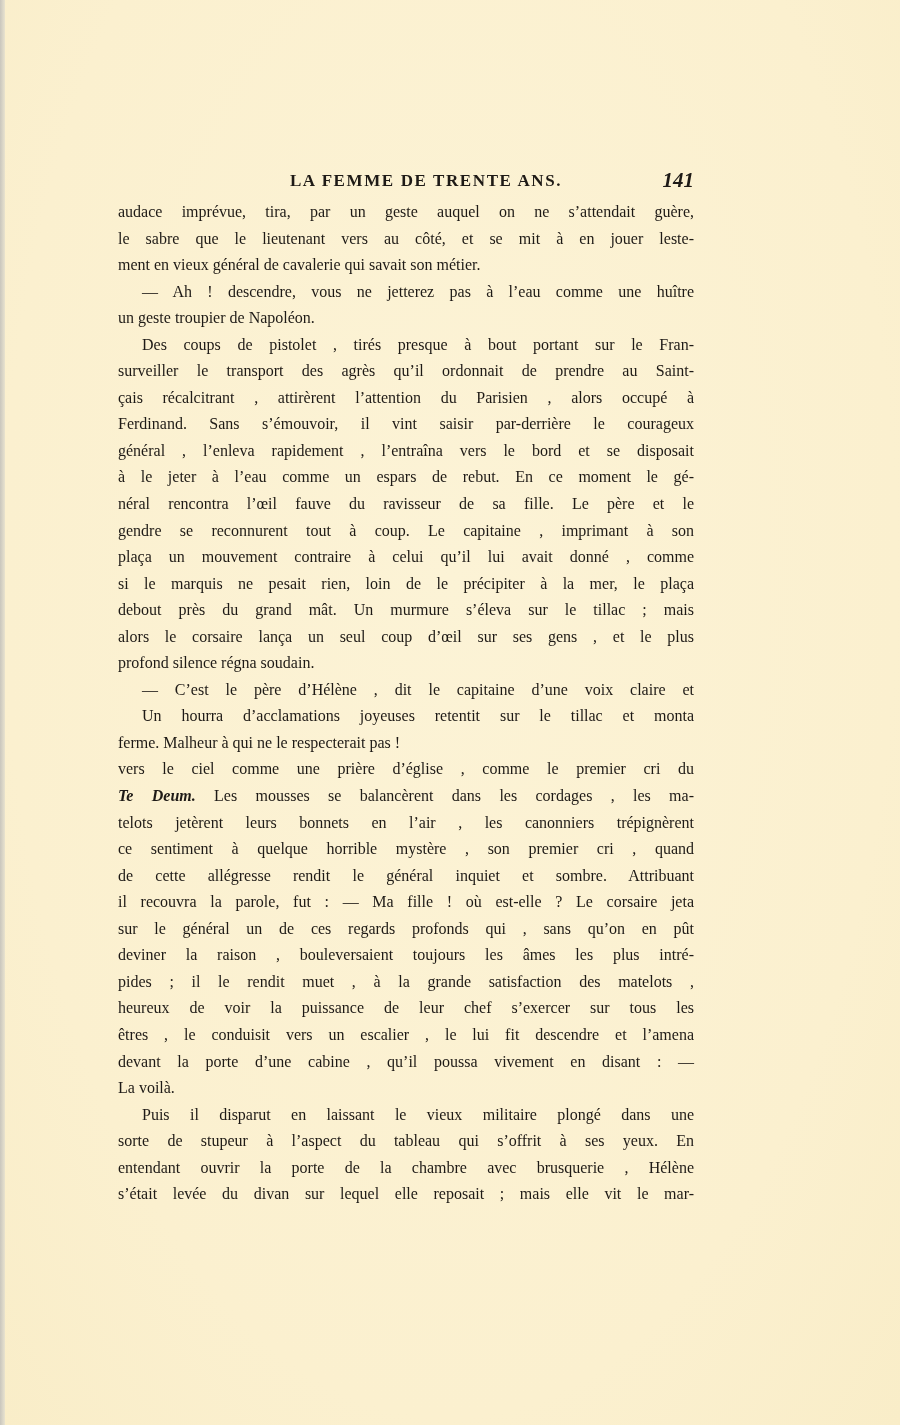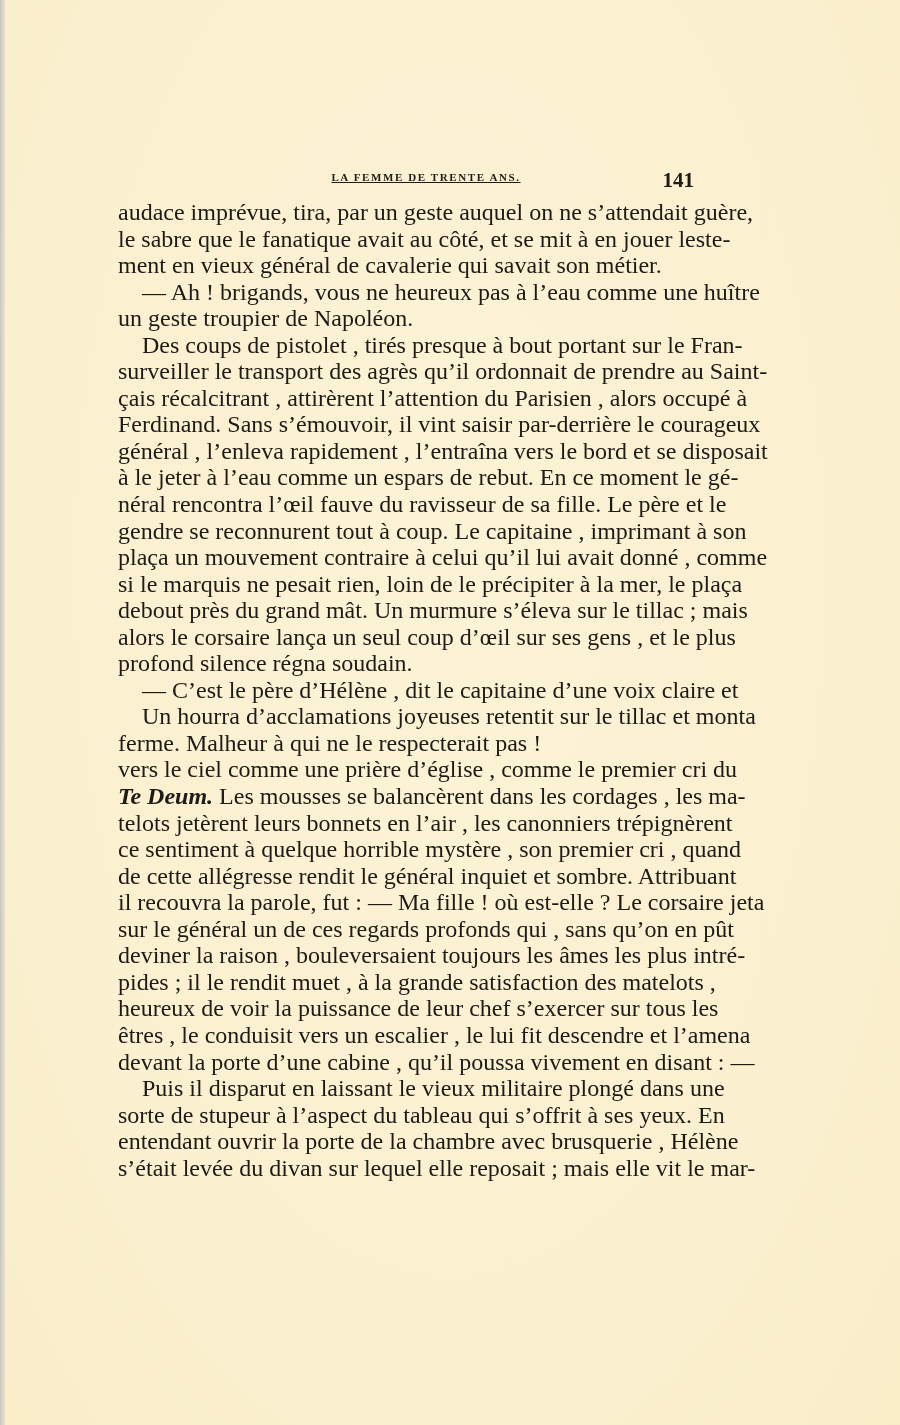--- a/index.html
+++ b/index.html
@@ -23,8 +23,8 @@
   }
   .running-title {
     position: absolute; left: 0; right: 0; top: 3px; text-align: center;
-    font-size: 11px; font-weight: bold; letter-spacing: 1.6px;
-    font-variant: small-caps; padding-left: 40px; text-decoration: underline;
+    font-size: 17px; font-weight: bold; letter-spacing: 1.6px;
+    font-variant: small-caps; padding-left: 40px;
   }
   .page-number {
     position: absolute; right: 0; top: 0; font-size: 21px; font-weight: bold;

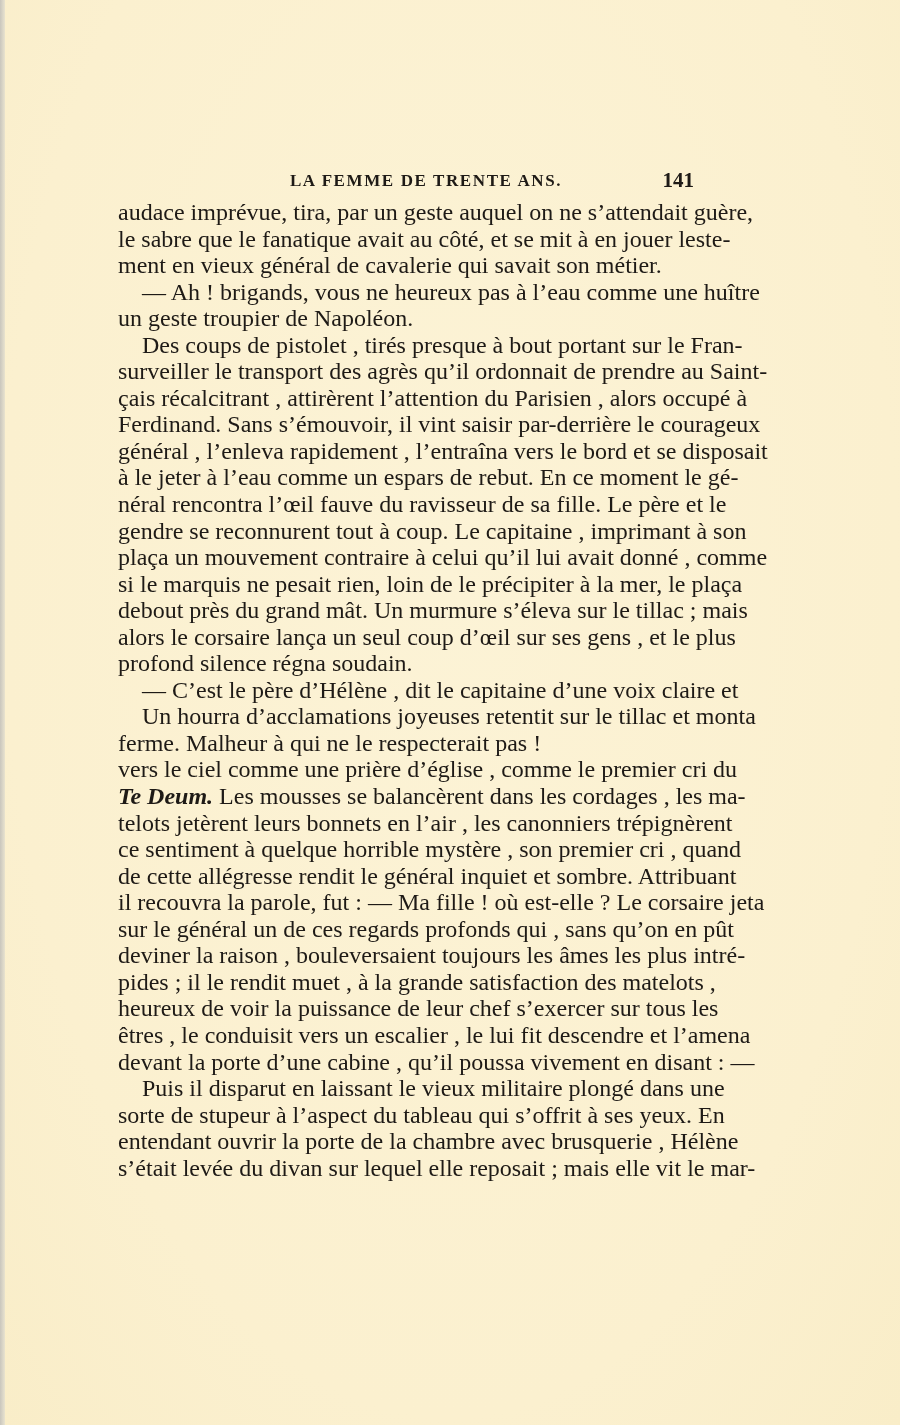--- a/index.html
+++ b/index.html
@@ -27,7 +27,7 @@
     font-variant: small-caps; padding-left: 40px;
   }
   .page-number {
-    position: absolute; right: 0; top: 0; font-size: 21px; font-weight: bold;
+    position: absolute; right: 0; top: 0; font-size: 21px; font-weight: bold; font-style: italic;
   }
   .text-block {
     position: absolute; top: 199px; left: 118px; width: 576px;

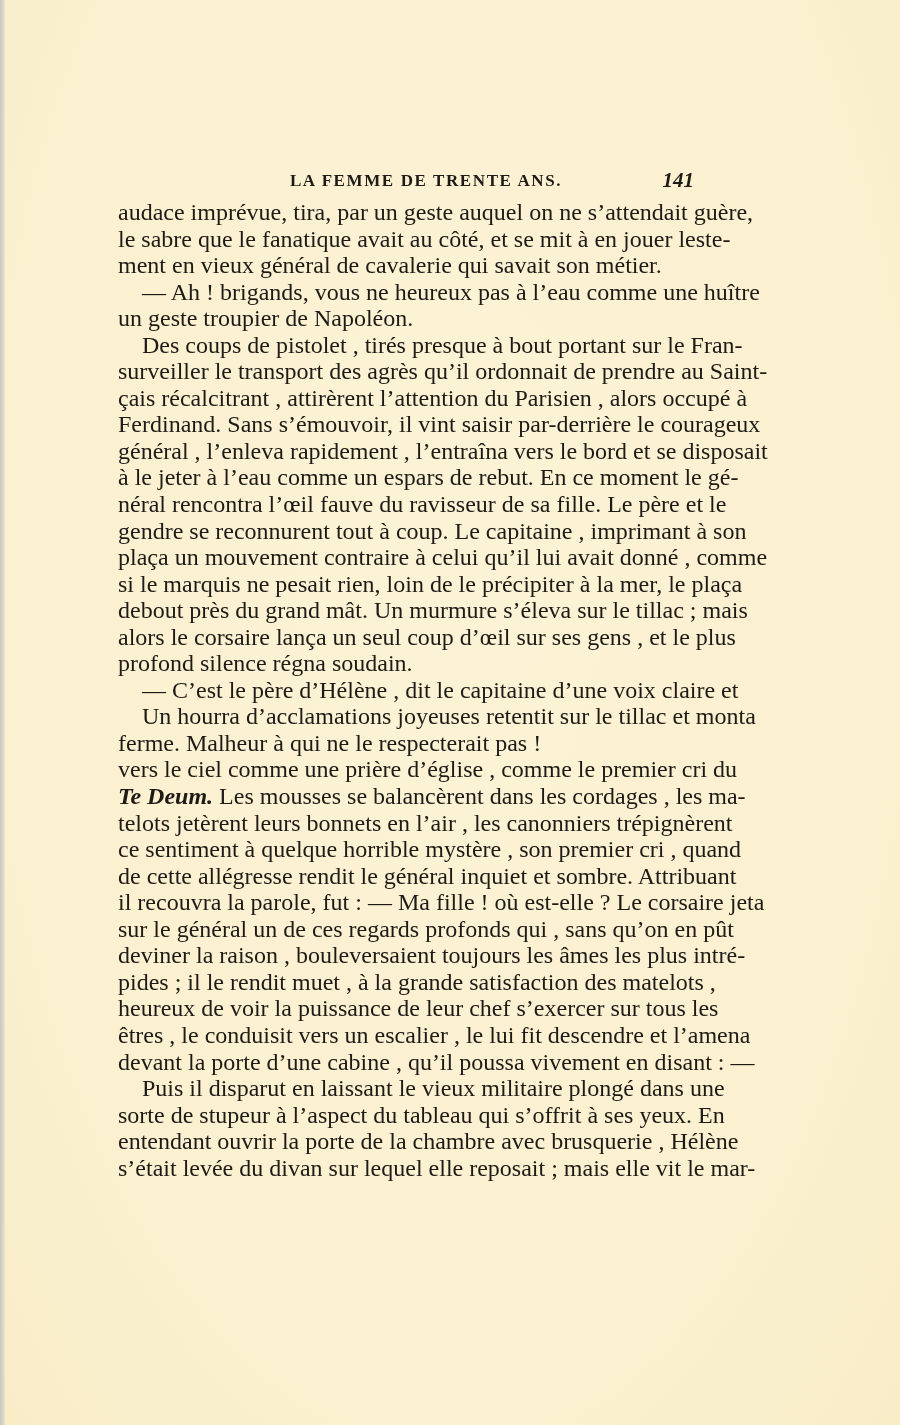--- a/index.html
+++ b/index.html
@@ -31,7 +31,7 @@
   }
   .text-block {
     position: absolute; top: 199px; left: 118px; width: 576px;
-    font-size: 24px; line-height: 26.55px;
+    font-size: 16px; line-height: 26.55px;
     text-align: justify;
   }
   .line {

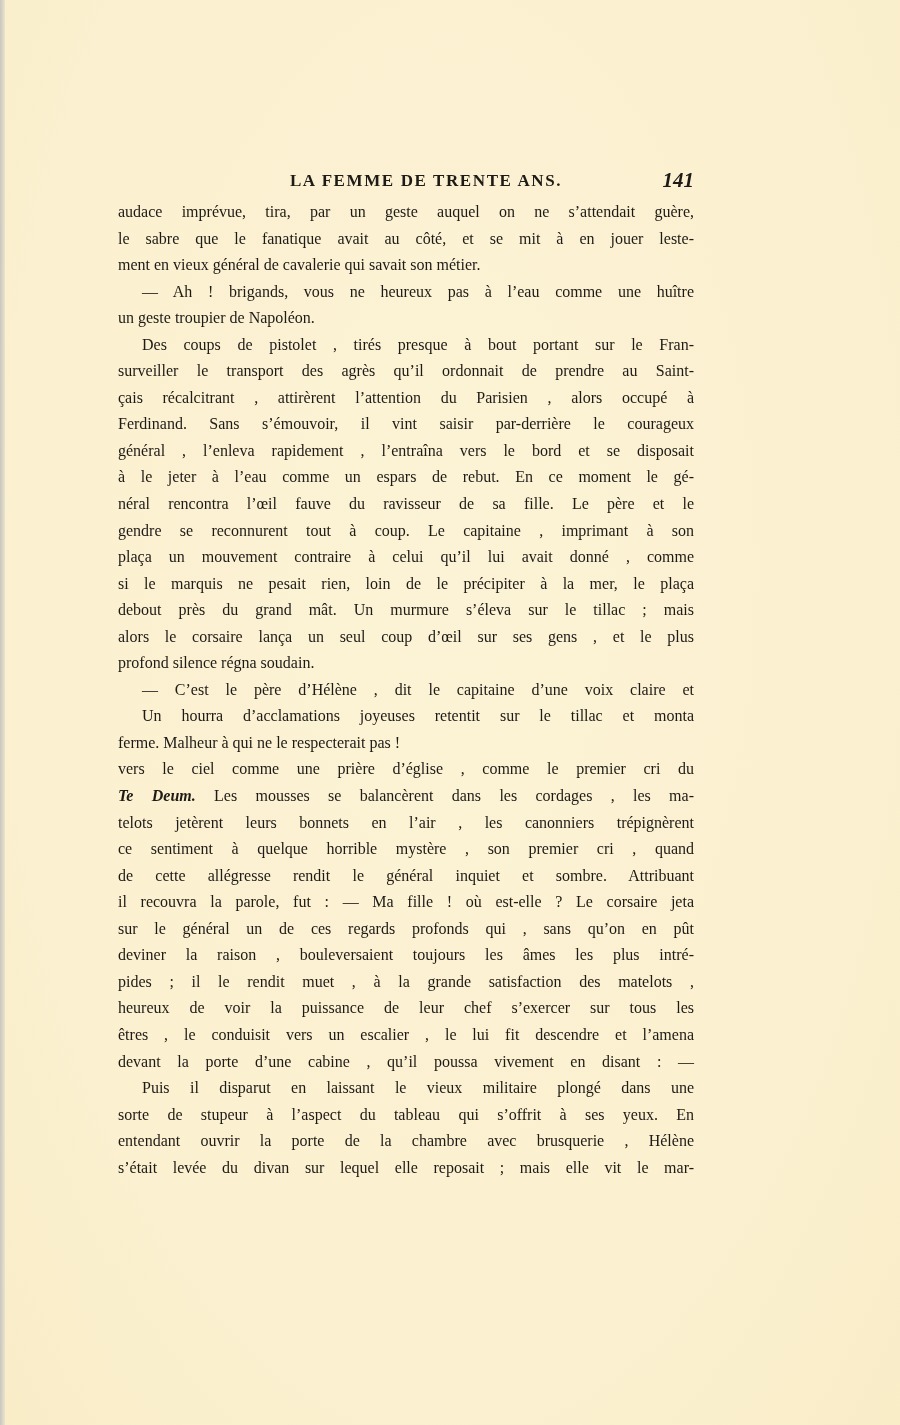--- a/index.html
+++ b/index.html
@@ -55,7 +55,7 @@
 
   <div class="text-block" id="text-block">
       <span class="line">audace imprévue, tira, par un geste auquel on ne s’attendait guère,</span>
-      <span class="line">le sabre que le fanatique avait au côté, et se mit à en jouer leste-</span>
+      <span class="line">le sabre que le lieutenant vers au côté, et se mit à en jouer leste-</span>
       <span class="line last">ment en vieux général de cavalerie qui savait son métier.</span>
       <span class="line indent">— Ah ! brigands, vous ne heureux pas à l’eau comme une huître</span>
       <span class="line last">un geste troupier de Napoléon.</span>

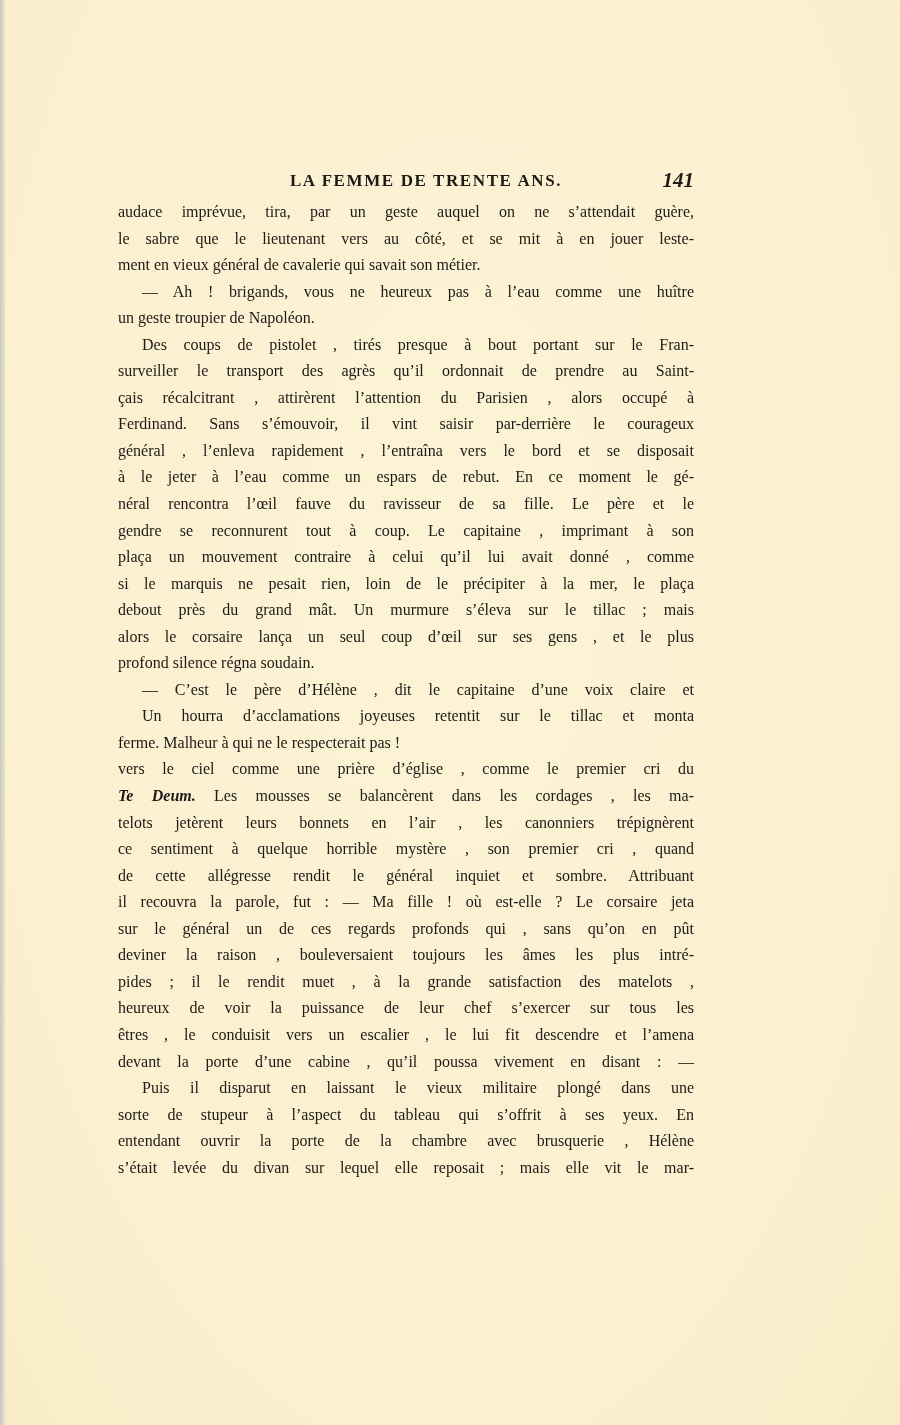--- a/index.html
+++ b/index.html
@@ -57,7 +57,7 @@
       <span class="line">audace imprévue, tira, par un geste auquel on ne s’attendait guère,</span>
       <span class="line">le sabre que le lieutenant vers au côté, et se mit à en jouer leste-</span>
       <span class="line last">ment en vieux général de cavalerie qui savait son métier.</span>
-      <span class="line indent">— Ah ! brigands, vous ne heureux pas à l’eau comme une huître</span>
+      <span class="line indent">— Ah ! descendre, vous ne jetterez pas à l’eau comme une huître</span>
       <span class="line last">un geste troupier de Napoléon.</span>
       <span class="line indent">Des coups de pistolet , tirés presque à bout portant sur le Fran-</span>
       <span class="line">surveiller le transport des agrès qu’il ordonnait de prendre au Saint-</span>

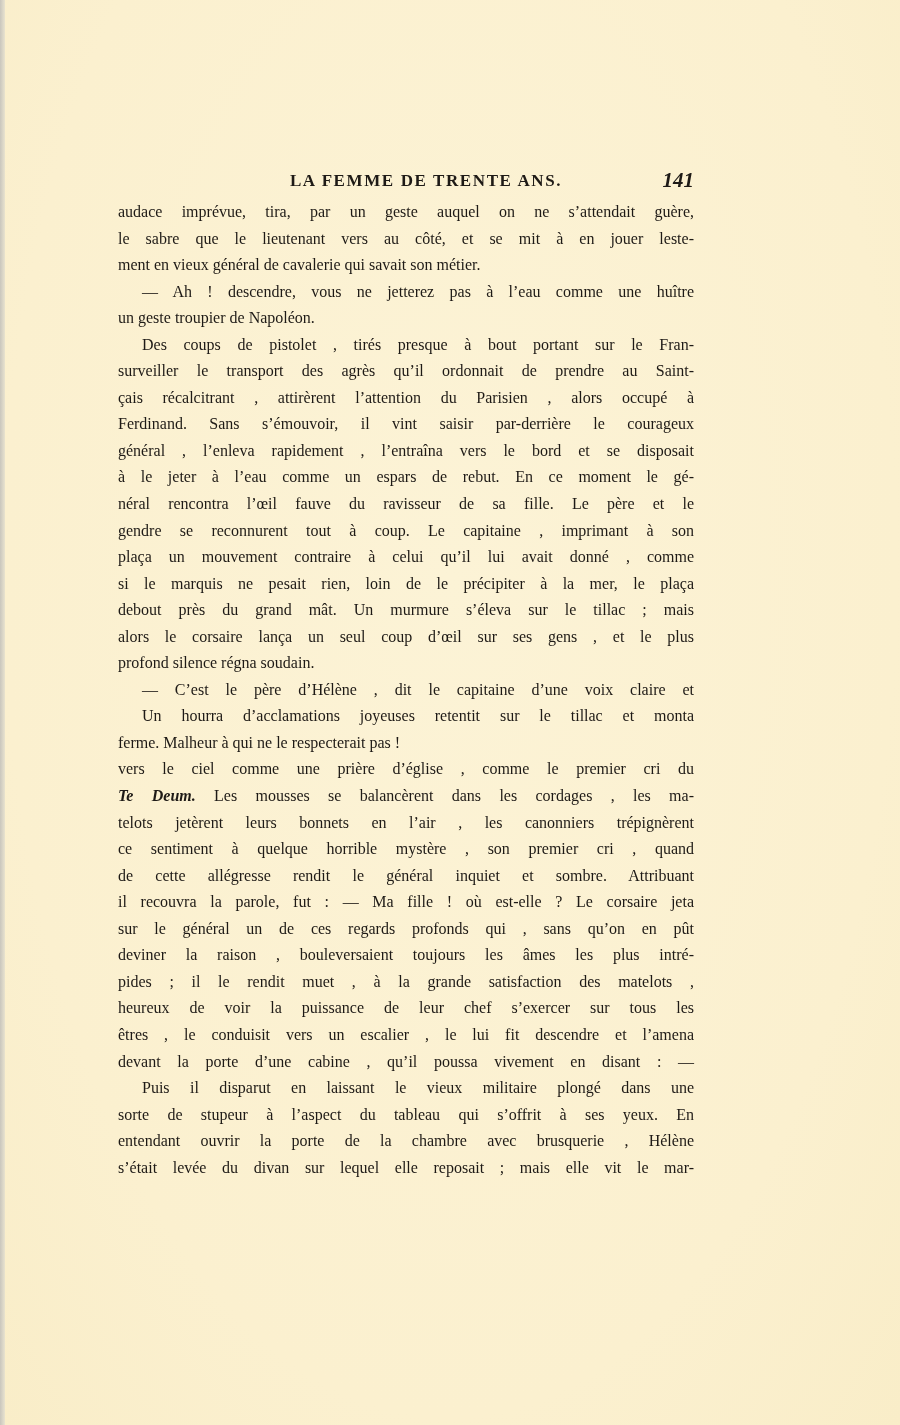--- a/index.html
+++ b/index.html
@@ -87,6 +87,7 @@
       <span class="line">heureux de voir la puissance de leur chef s’exercer sur tous les</span>
       <span class="line">êtres , le conduisit vers un escalier , le lui fit descendre et l’amena</span>
       <span class="line">devant la porte d’une cabine , qu’il poussa vivement en disant : —</span>
+      <span class="line last">La voilà.</span>
       <span class="line indent">Puis il disparut en laissant le vieux militaire plongé dans une</span>
       <span class="line">sorte de stupeur à l’aspect du tableau qui s’offrit à ses yeux. En</span>
       <span class="line">entendant ouvrir la porte de la chambre avec brusquerie , Hélène</span>

